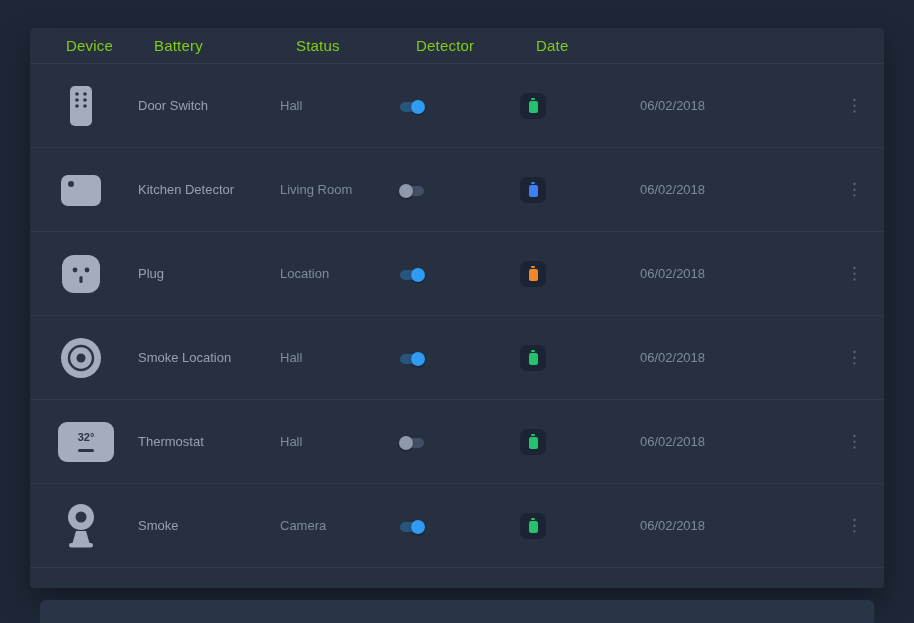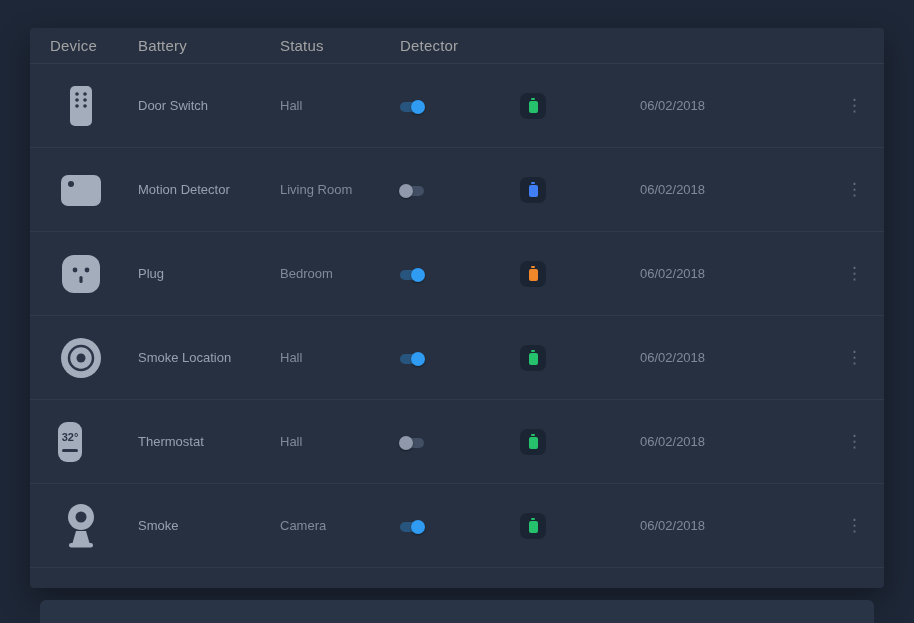--- a/index.html
+++ b/index.html
@@ -27,7 +27,7 @@
     border-bottom:1px solid rgba(255,255,255,.055);
   }
   .th {
-    color:#a3a3a3; font-size:15px; font-weight:400; letter-spacing:.2px;
+    color:#84cc16; font-size:15px; font-weight:400; letter-spacing:.2px;margin-left:16px;
   }
   .row {
     height:84px;

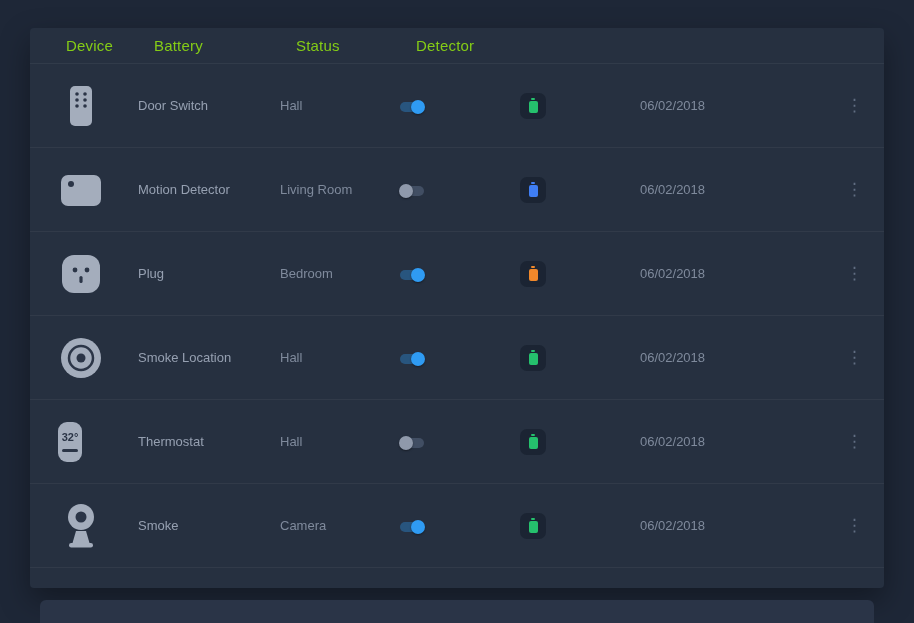--- a/index.html
+++ b/index.html
@@ -103,6 +103,7 @@
     <div class="th">Battery</div>
     <div class="th">Status</div>
     <div class="th">Detector</div>
+    <div class="th">Date</div>
     <div class="th"></div>
   </div>
 

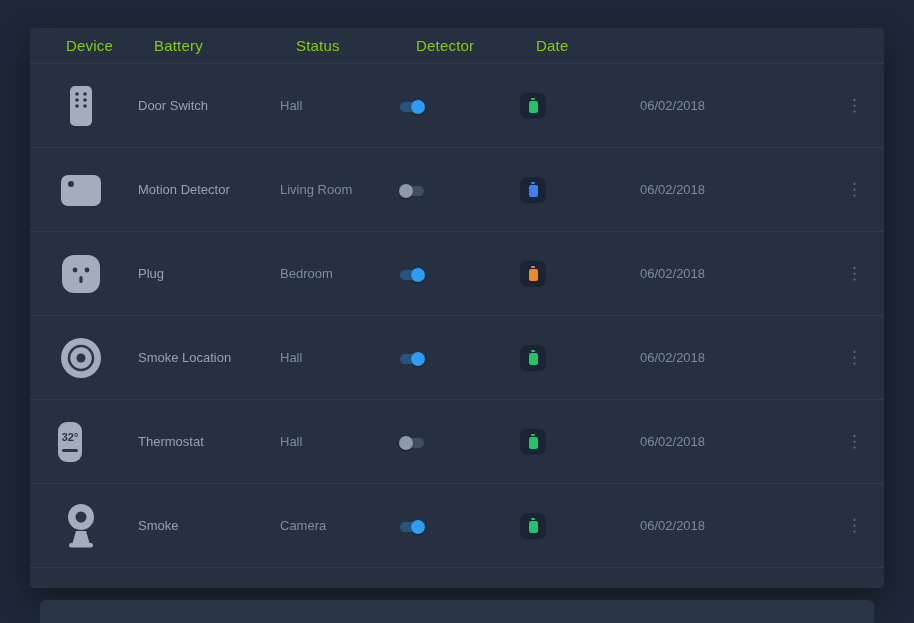--- a/index.html
+++ b/index.html
@@ -146,7 +146,7 @@
         </svg>
       </span>
     </div>
-    <div class="cell name">Motion Detector</div>
+    <div class="cell name">Kitchen Detector</div>
     <div class="cell">Living Room</div>
     <div class="cell">
       <span class="toggle" data-state="off"><span class="knob"></span></span>

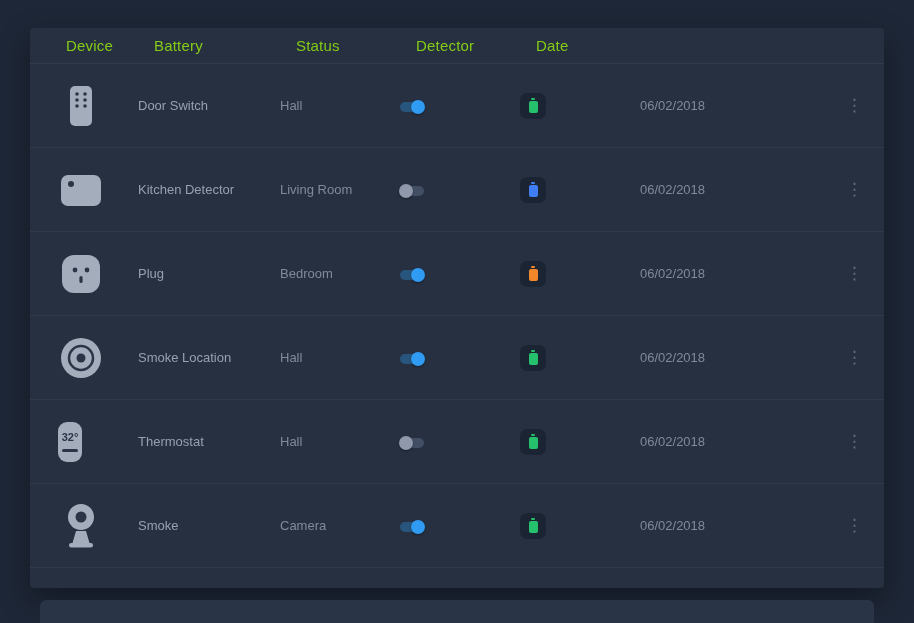--- a/index.html
+++ b/index.html
@@ -174,7 +174,7 @@
       </span>
     </div>
     <div class="cell name">Plug</div>
-    <div class="cell">Bedroom</div>
+    <div class="cell">Location</div>
     <div class="cell">
       <span class="toggle" data-state="on"><span class="knob"></span></span>
     </div>

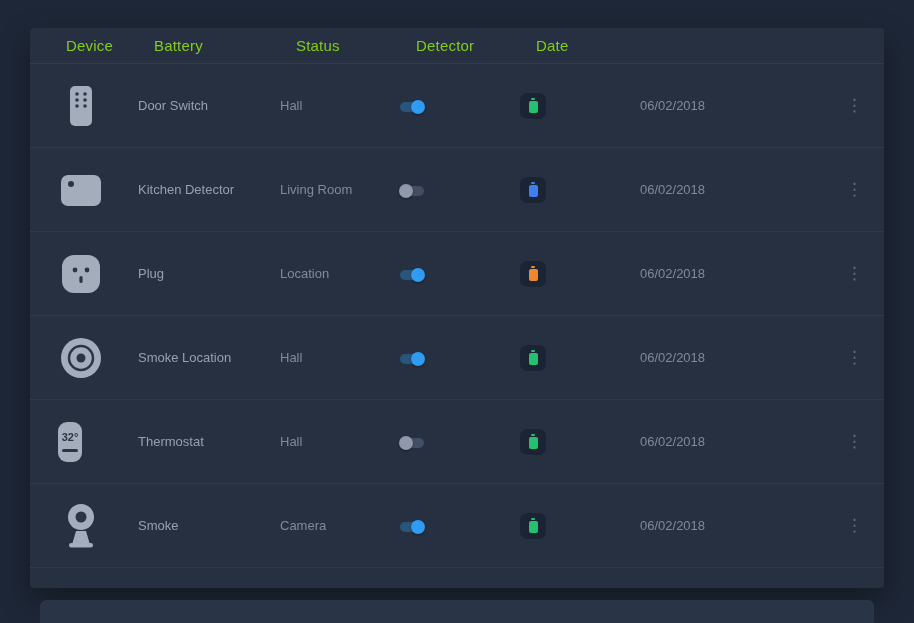--- a/index.html
+++ b/index.html
@@ -40,7 +40,7 @@
 
   
   .thermo {
-    width:24px; height:40px; background:#a4adbc; border-radius:9px;
+    width:56px; height:40px; background:#a4adbc; border-radius:9px;
     display:inline-flex; flex-direction:column; align-items:center; justify-content:center;
   }
   .thermo-temp { font-size:11px; font-weight:bold; color:#2b3547; line-height:1; }

